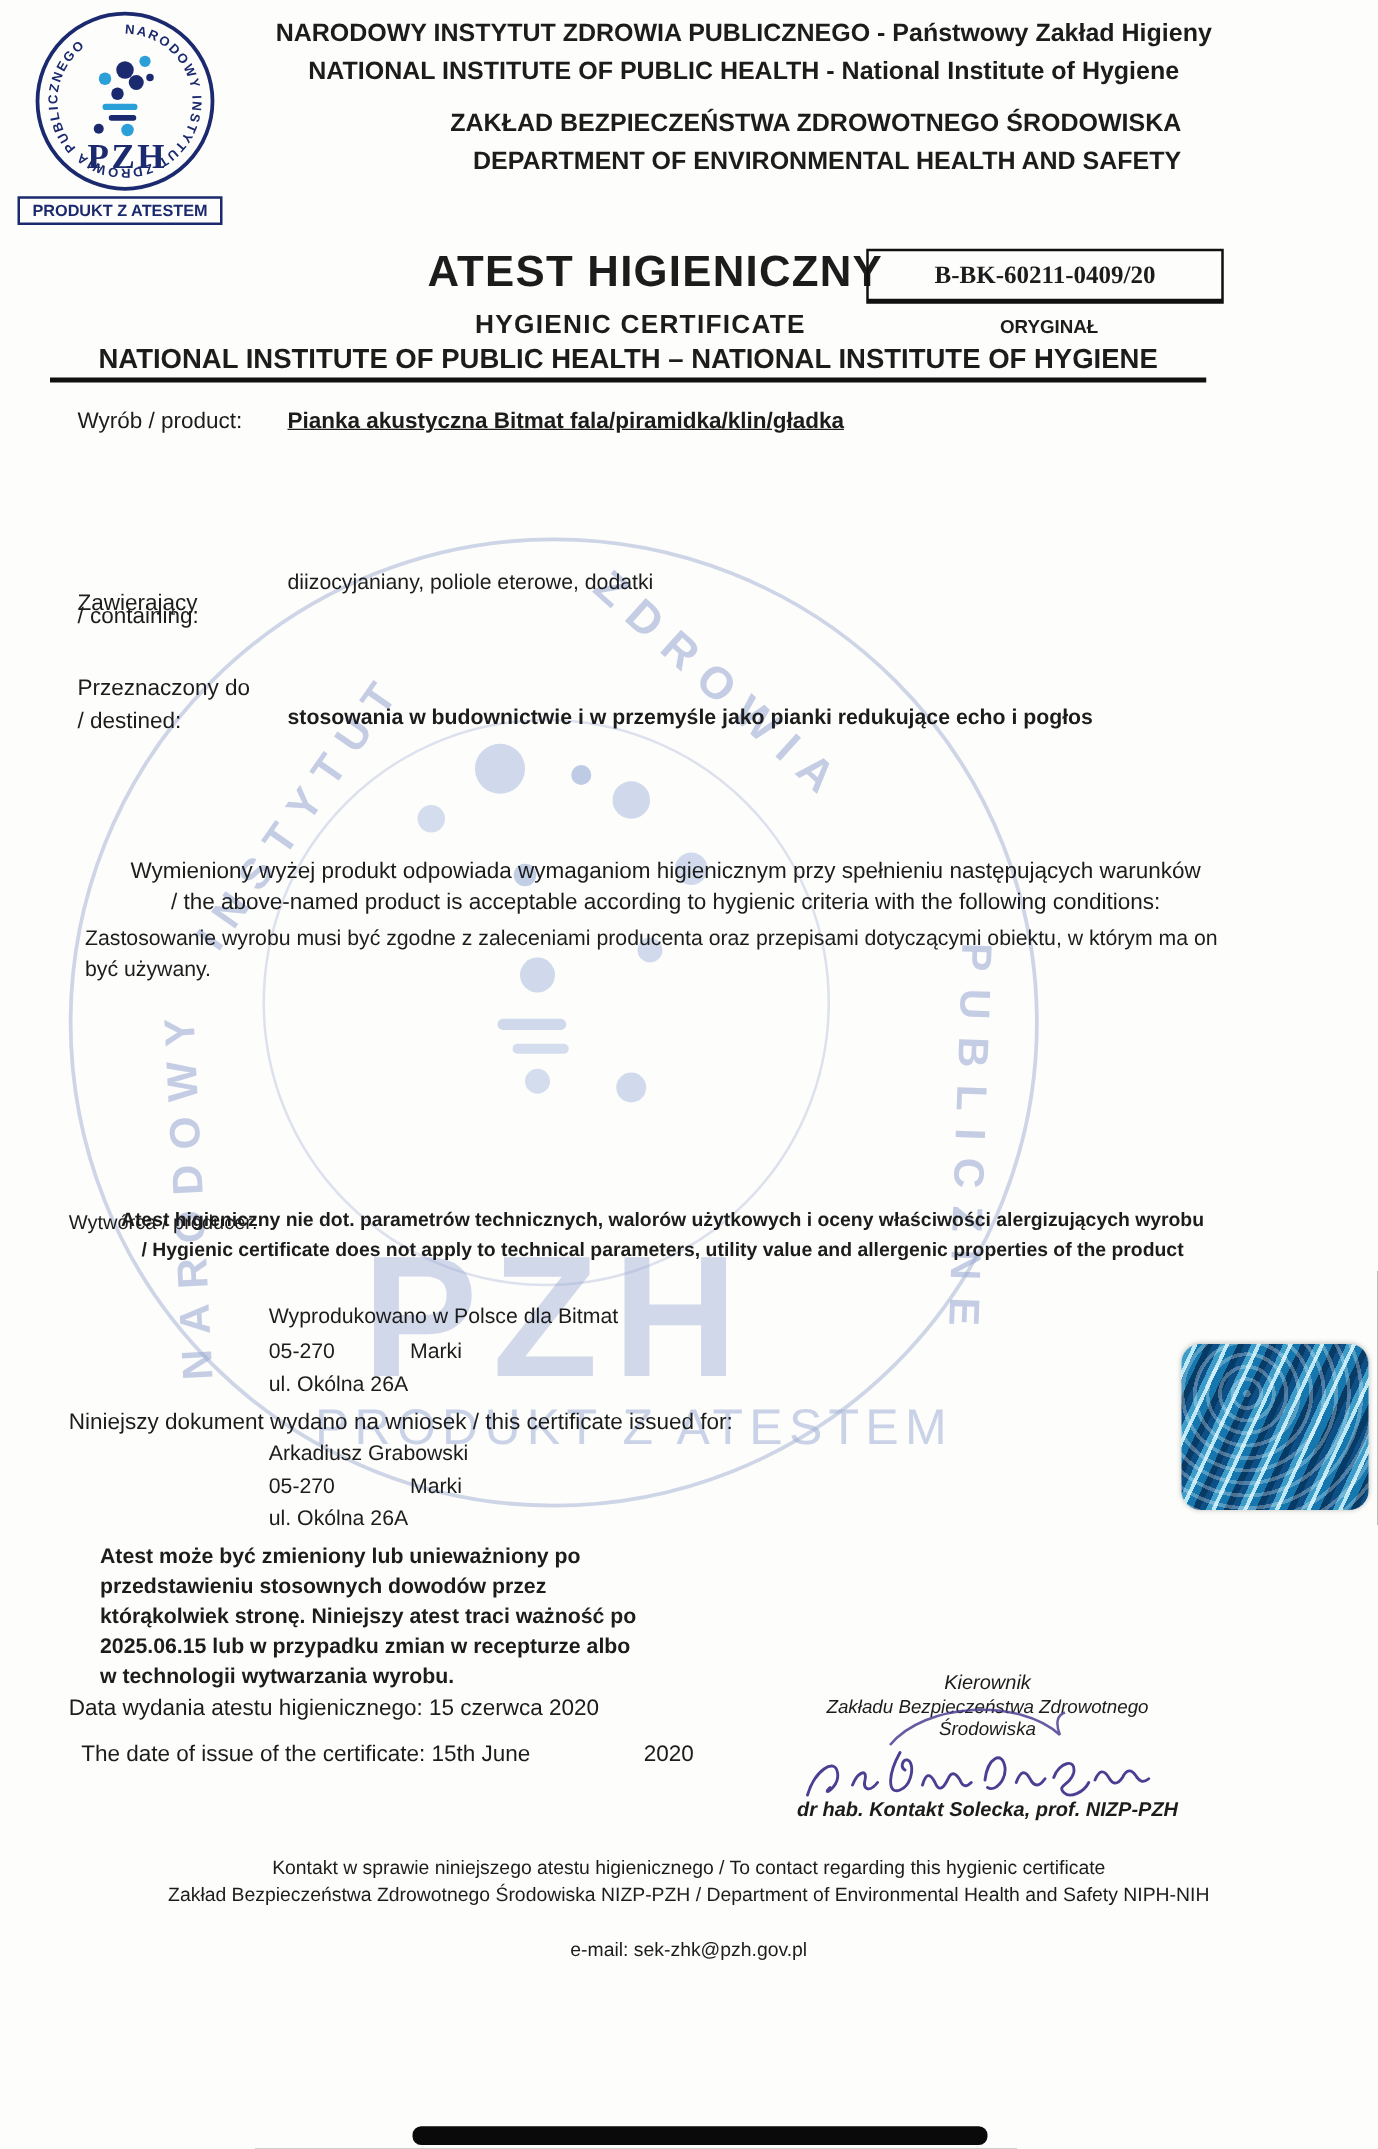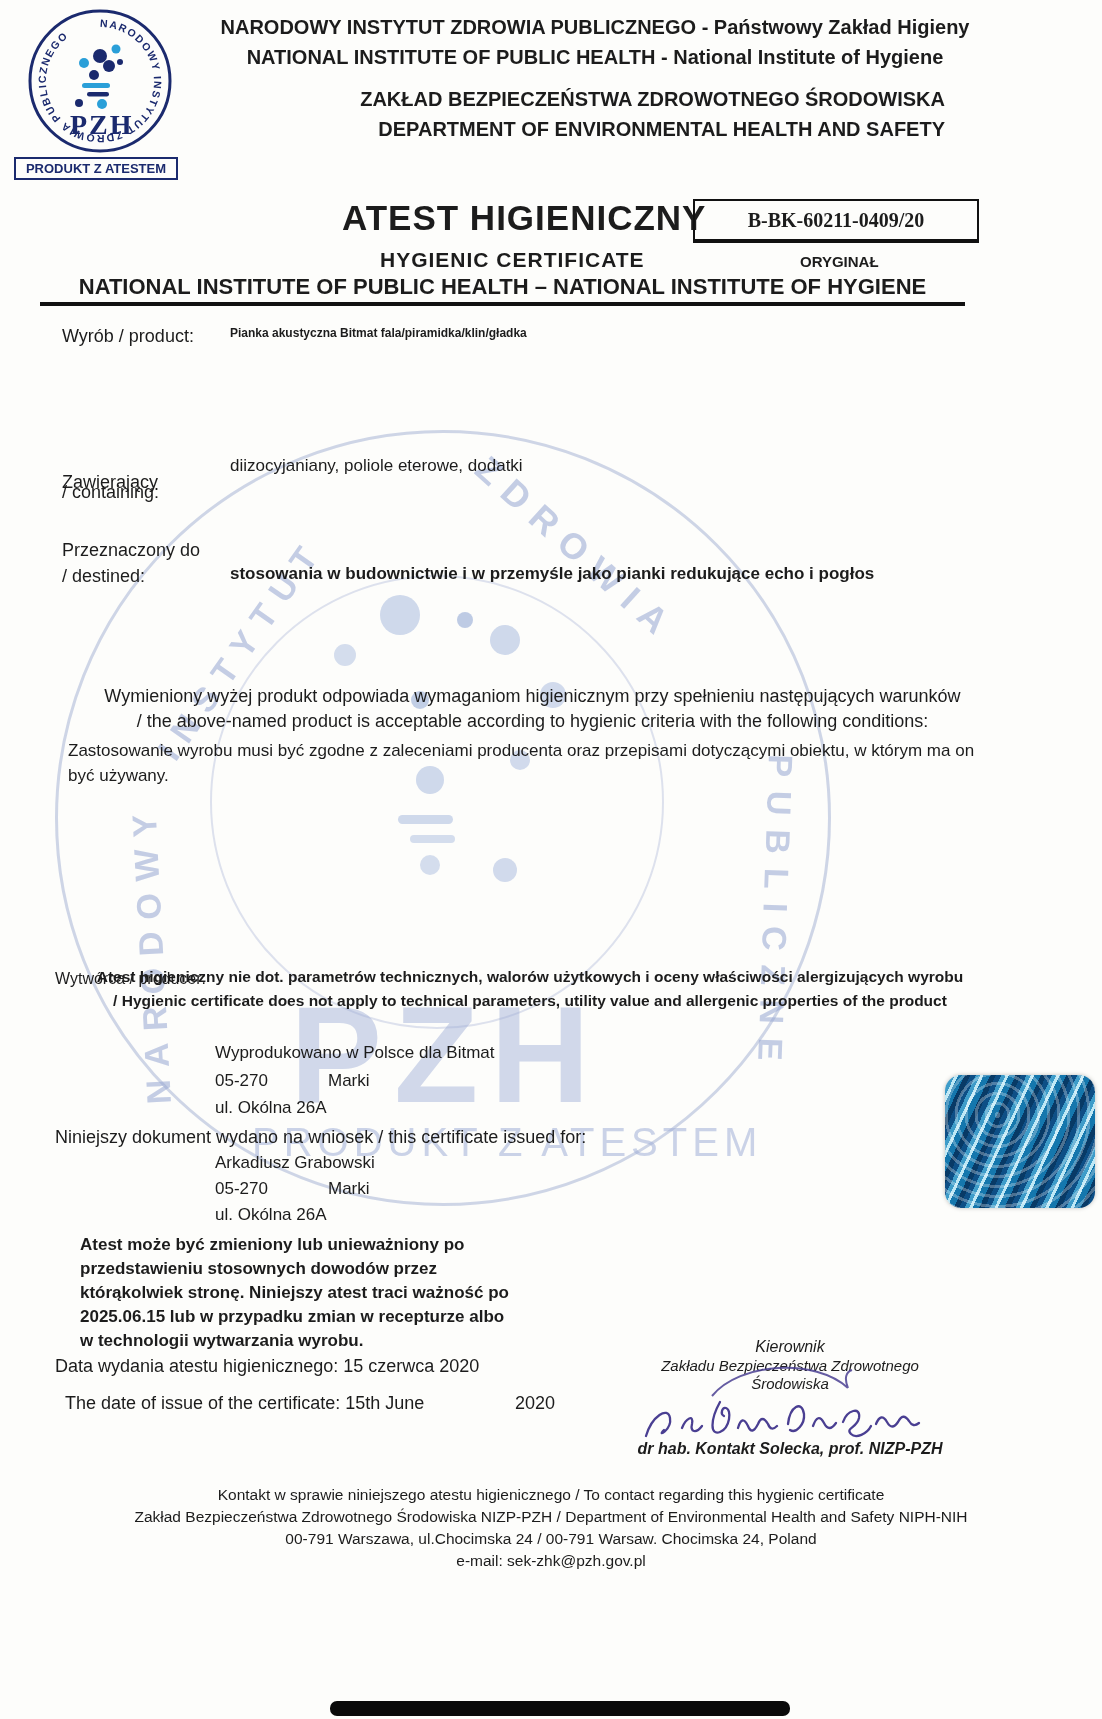--- a/index.html
+++ b/index.html
@@ -85,7 +85,7 @@
   <div class="abs" style="left:40px;top:302px;width:925px;height:4px;background:#111;"></div>
 
   <div class="abs nw" style="left:62px;top:326px;font-size:18px;">Wyrób / product:</div>
-  <div class="abs b nw" style="left:230px;top:326px;font-size:12px;">Pianka akustyczna Bitmat fala/piramidka/klin/gładka</div>
+  <div class="abs b nw" style="left:230px;top:326px;font-size:18px;text-decoration:underline;">Pianka akustyczna Bitmat fala/piramidka/klin/gładka</div>
 
   <div class="abs nw" style="left:62px;top:472px;font-size:18px;">Zawierający</div>
   <div class="abs nw" style="left:62px;top:482px;font-size:18px;">/ containing:</div>

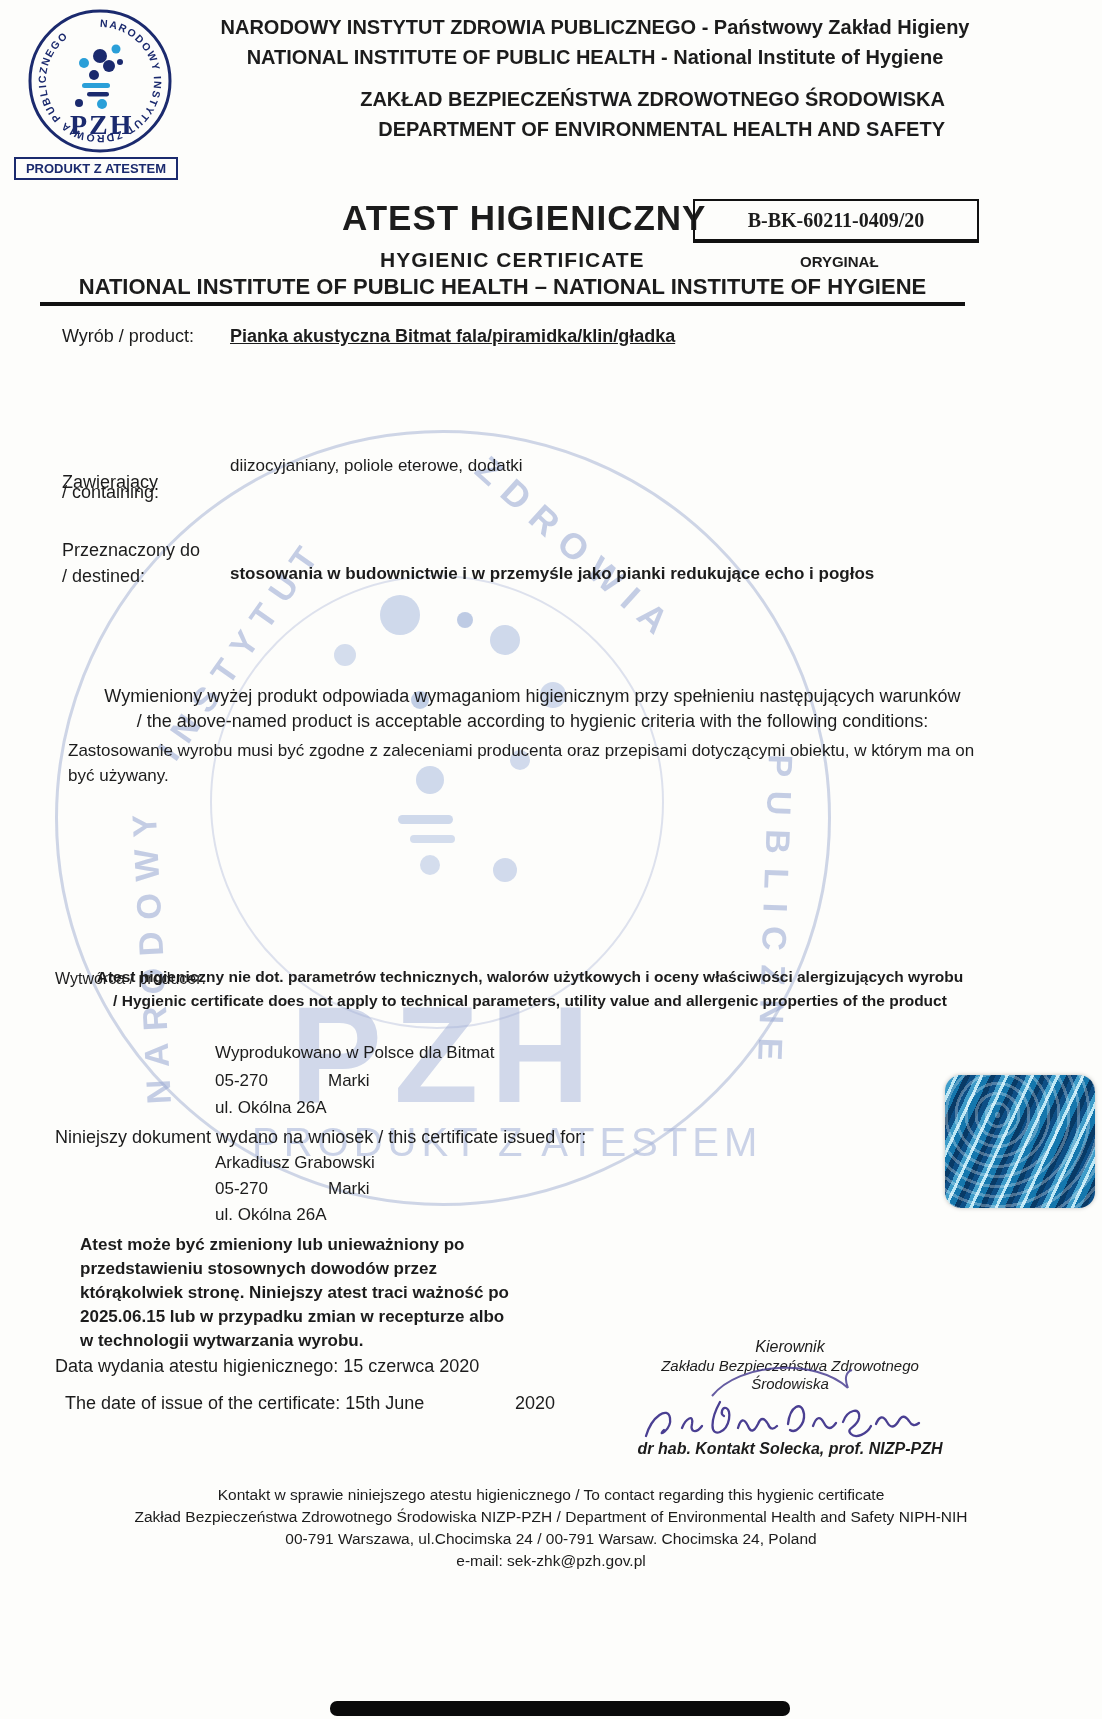--- a/index.html
+++ b/index.html
@@ -151,7 +151,6 @@
 
   <div class="abs c nw" style="left:0;top:1486px;width:1102px;font-size:15.5px;">Kontakt w sprawie niniejszego atestu higienicznego / To contact regarding this hygienic certificate</div>
   <div class="abs c nw" style="left:0;top:1508px;width:1102px;font-size:15.5px;">Zakład Bezpieczeństwa Zdrowotnego Środowiska NIZP-PZH / Department of Environmental Health and Safety NIPH-NIH</div>
-  <div class="abs c nw" style="left:0;top:1530px;width:1102px;font-size:15.5px;">00-791 Warszawa, ul.Chocimska 24 / 00-791 Warsaw. Chocimska 24, Poland</div>
   <div class="abs c nw" style="left:0;top:1552px;width:1102px;font-size:15.5px;">e-mail: sek-zhk@pzh.gov.pl</div>
 
   <div class="abs" style="left:330px;top:1701px;width:460px;height:15px;background:#0a0a0a;border-radius:7px;"></div>

